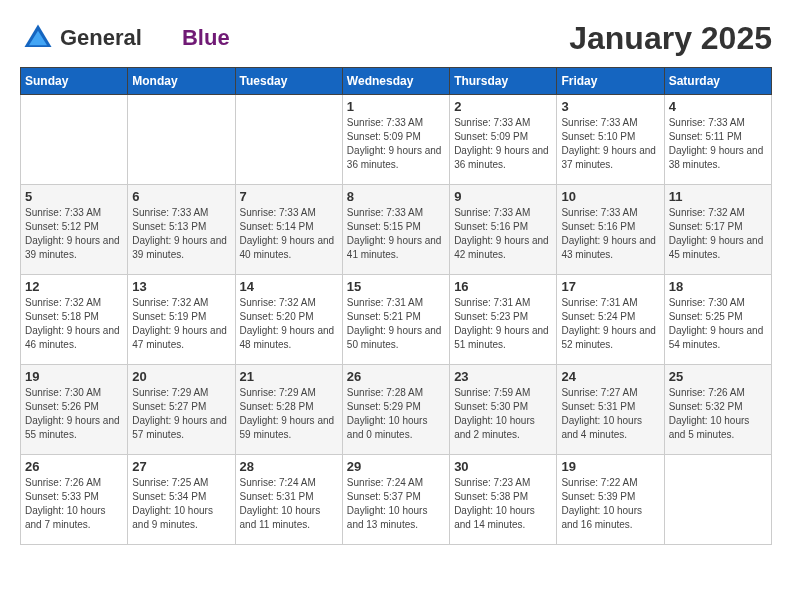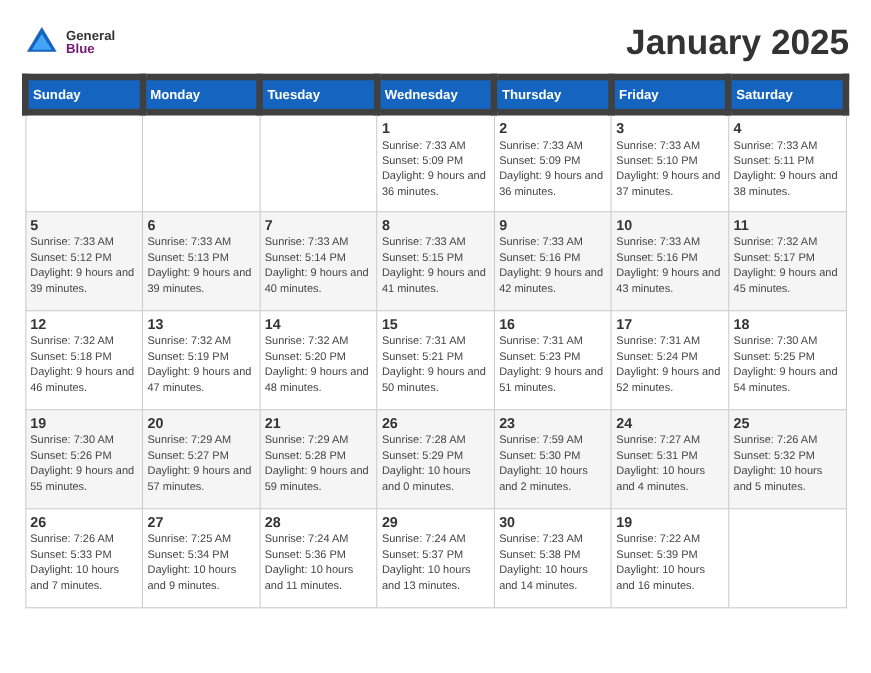--- a/index.html
+++ b/index.html
@@ -23,10 +23,11 @@
     }
     .logo-text {
       display: flex;
-      flex-direction: column;
-      font-size: 12px;
+      flex-direction: row;
+      font-size: 22px;
       font-weight: bold;
       line-height: 1;
+      gap: 40px;
     }
     .logo-general { color: #333; }
     .logo-blue { color: #701a75; }

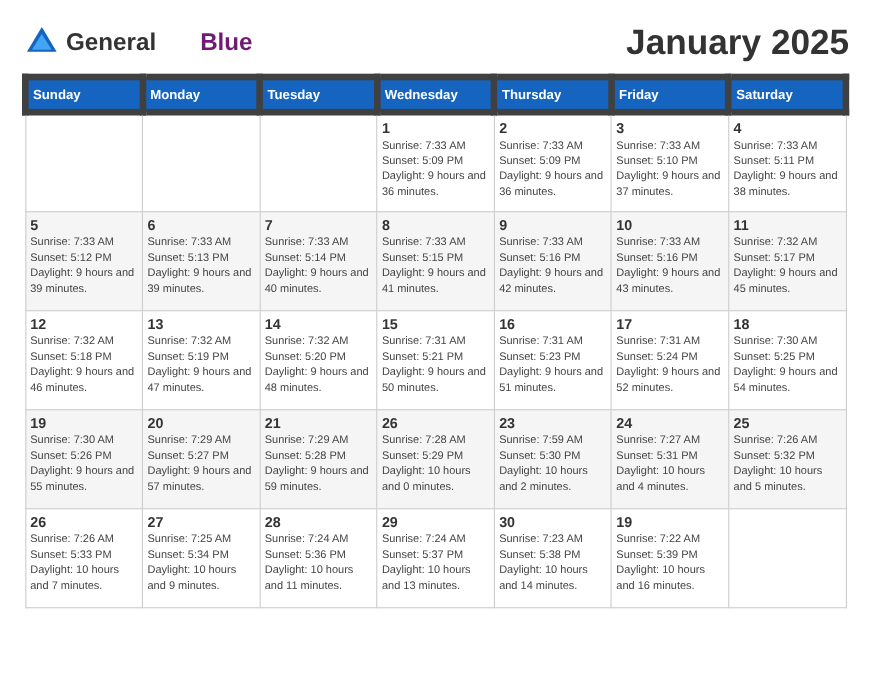--- a/index.html
+++ b/index.html
@@ -58,7 +58,7 @@
       font-size: 12px;
       padding: 6px 4px;
       text-align: left;
-      border: 6px solid #404040;
+      border: 1px solid #404040;
     }
     tbody tr td {
       border: 1px solid #ccc;

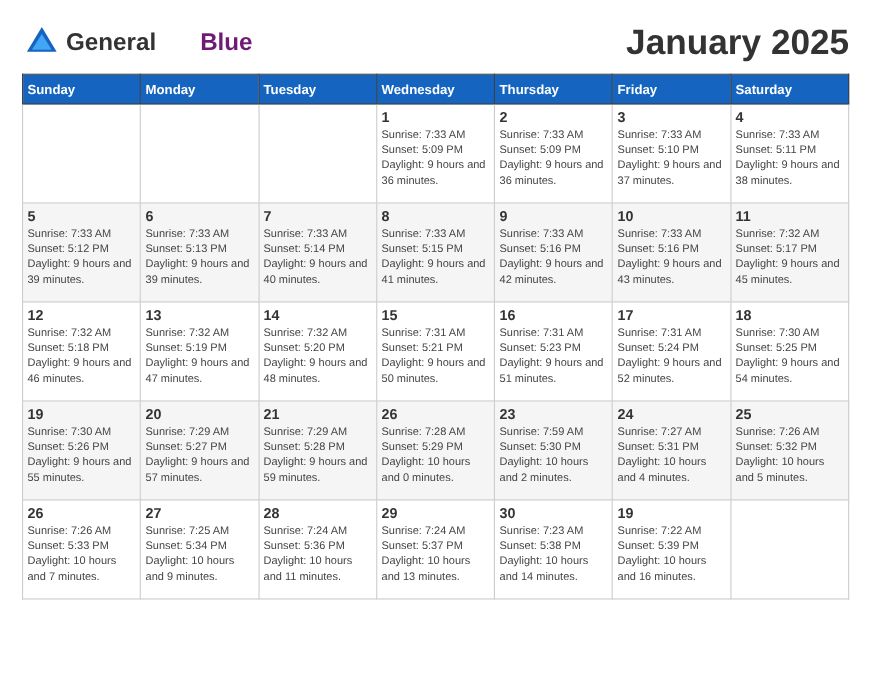--- a/index.html
+++ b/index.html
@@ -296,7 +296,7 @@
         <td>
           <span class="day-num">28</span>
           <div class="cell-content">Sunrise: 7:24 AM
-Sunset: 5:36 PM
+Sunset: 5:31 PM
 Daylight: 10 hours and 11 minutes.</div>
         </td>
         <td>

